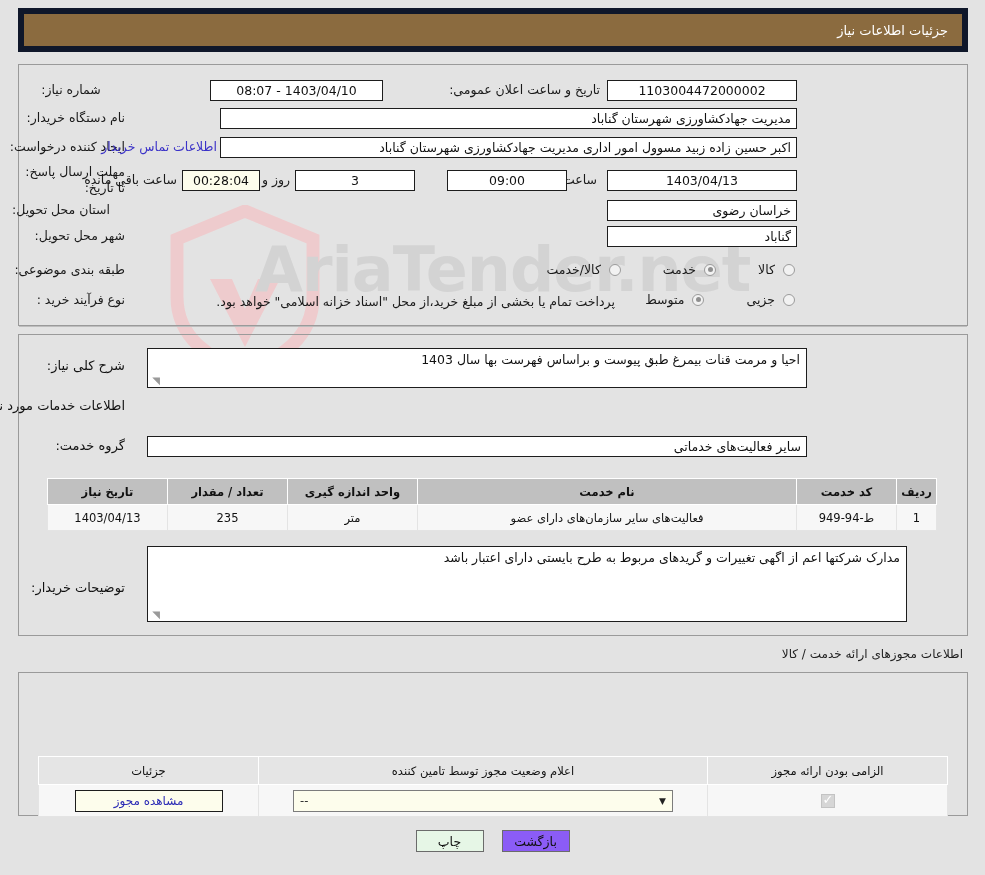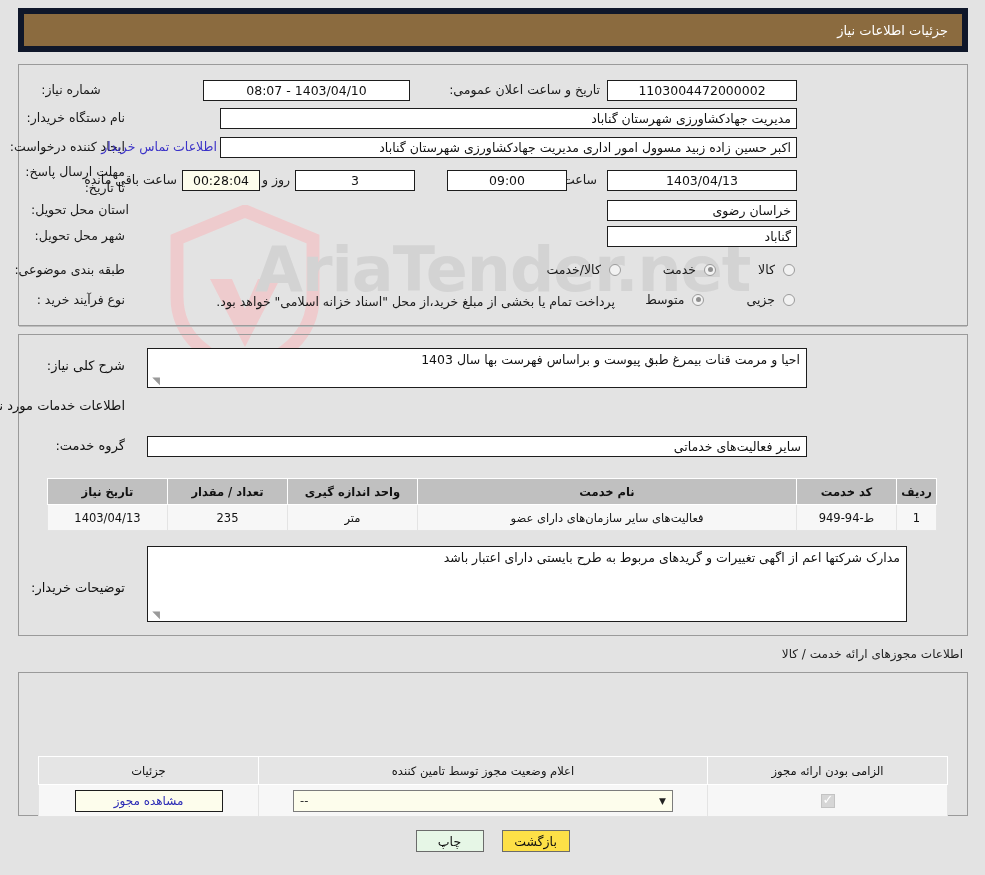--- a/index.html
+++ b/index.html
@@ -310,7 +310,7 @@
   <div class="frow" style="right:385px; top:82px;">
     <span class="lbl">تاریخ و ساعت اعلان عمومی:</span>
   </div>
-  <div class="inp center" style="position:absolute; right:575px; top:80px; width:207px; z-index:3;">1403/04/10 - 08:07</div>
+  <div class="inp center" style="position:absolute; right:602px; top:80px; width:173px; z-index:3;">1403/04/10 - 08:07</div>
 
   <div class="frow" style="right:860px; top:110px;">
     <span class="lbl">نام دستگاه خریدار:</span>

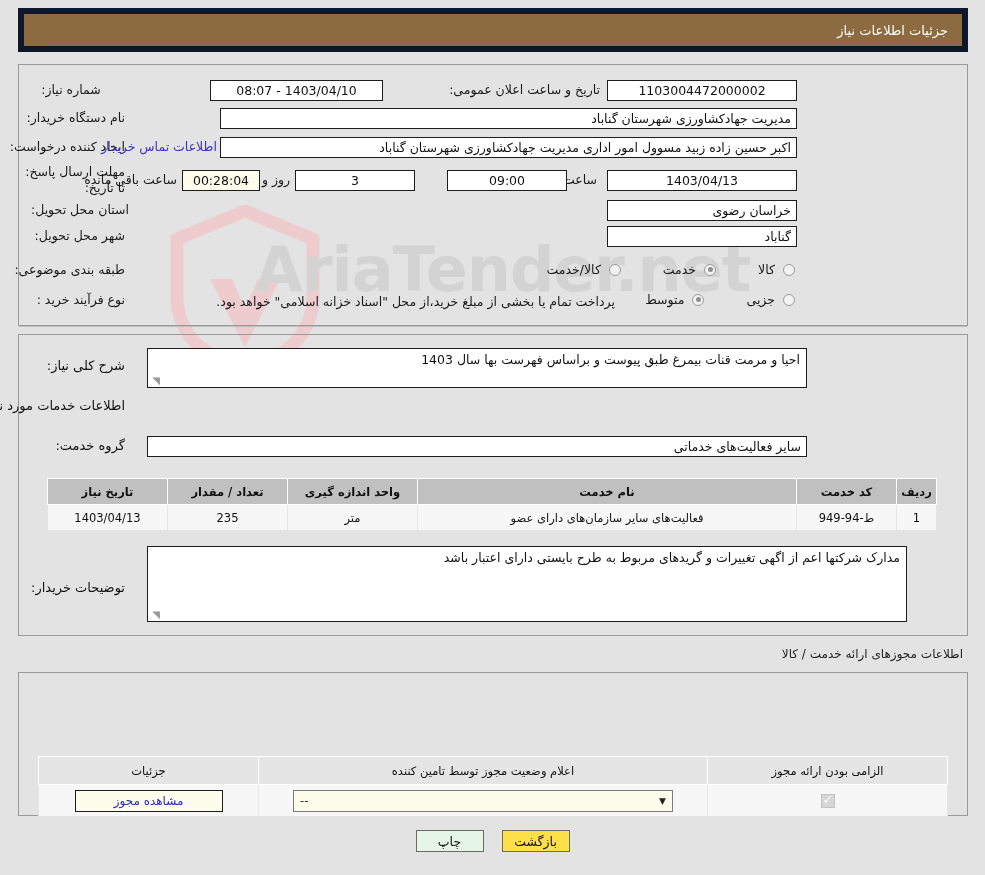--- a/index.html
+++ b/index.html
@@ -337,7 +337,7 @@
   <div class="inp center yellow" style="position:absolute; right:725px; top:170px; width:78px; z-index:3;">00:28:04</div>
   <span class="lbl2" style="position:absolute; right:808px; top:172px; z-index:3;">ساعت باقی مانده</span>
 
-  <div class="frow" style="right:856px; top:202px;">
+  <div class="frow" style="right:875px; top:202px;">
     <span class="lbl">استان محل تحویل:</span>
   </div>
   <div class="inp" style="position:absolute; right:188px; top:200px; width:190px; z-index:3;">خراسان رضوی</div>

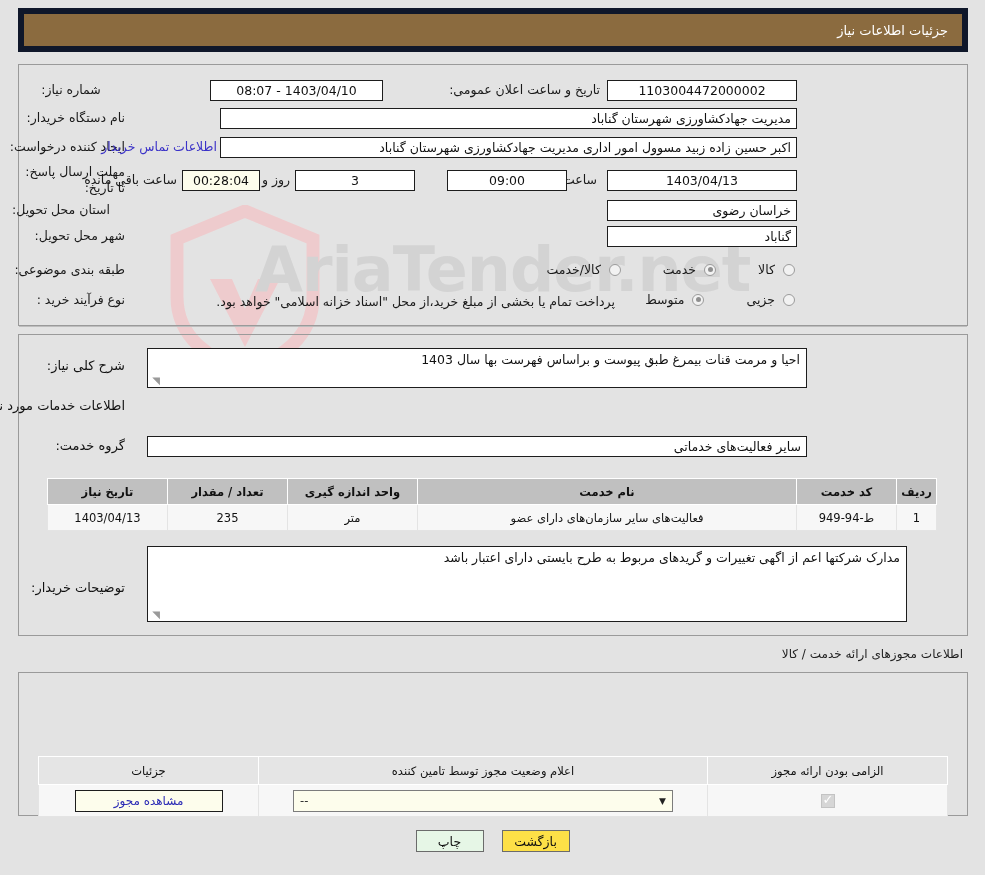--- a/index.html
+++ b/index.html
@@ -270,7 +270,7 @@
     color: #111;
   }
   .btn.print  { background: #e6f6e6; }
-  .btn.back   { background: #fde047; }
+  .btn.back   { background: #8b5cf6; }
 
   .divider {
     position: absolute;

